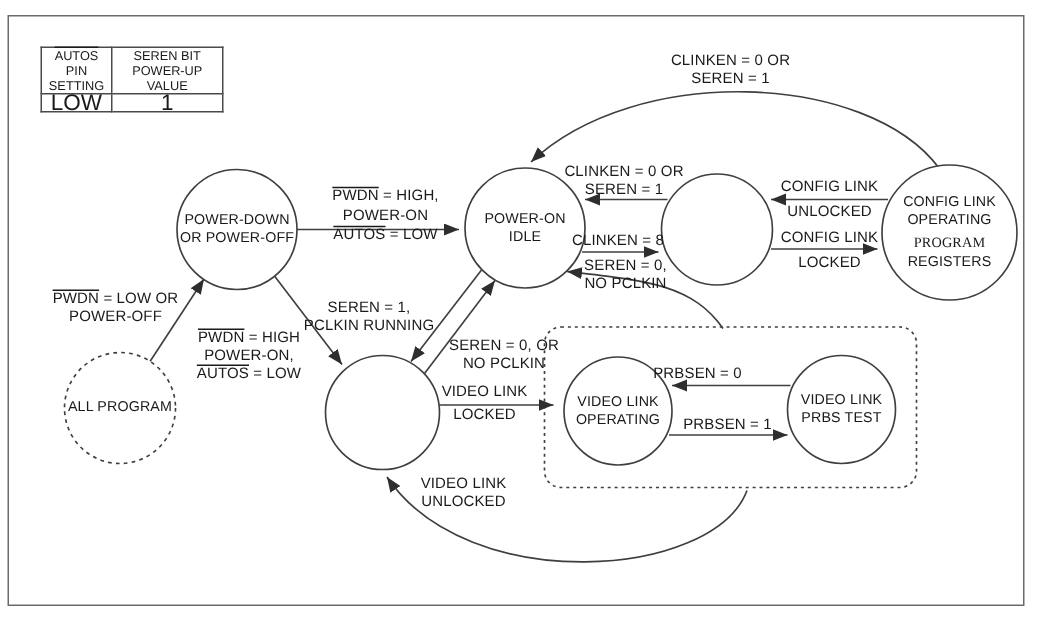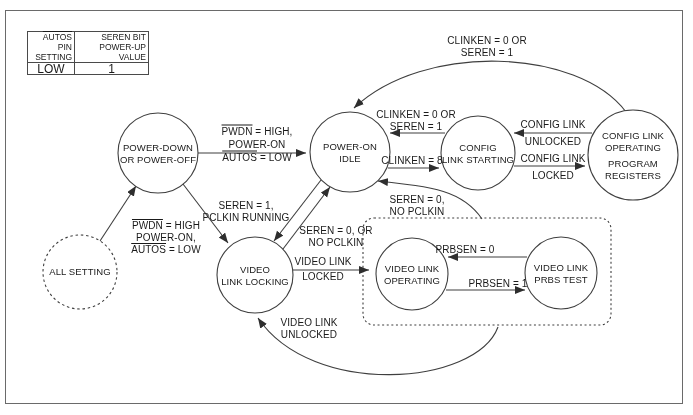--- a/index.html
+++ b/index.html
@@ -60,7 +60,7 @@
     font-weight: normal;
     color: #1a1a1a;
   }
-  table.autos th { height: 29px; text-align: right; }
+  table.autos th { height: 29px; }
   table.autos td { height: 11px; font-size: 12px; }
   .c1 { width: 42px; }
   .c2 { width: 69px; }

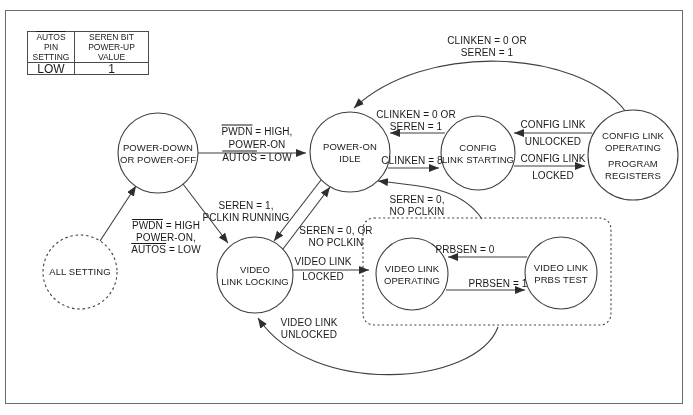--- a/index.html
+++ b/index.html
@@ -61,7 +61,7 @@
     color: #1a1a1a;
   }
   table.autos th { height: 29px; }
-  table.autos td { height: 11px; font-size: 12px; }
+  table.autos td { height: 11px; font-size: 15px; }
   .c1 { width: 42px; }
   .c2 { width: 69px; }
 </style>

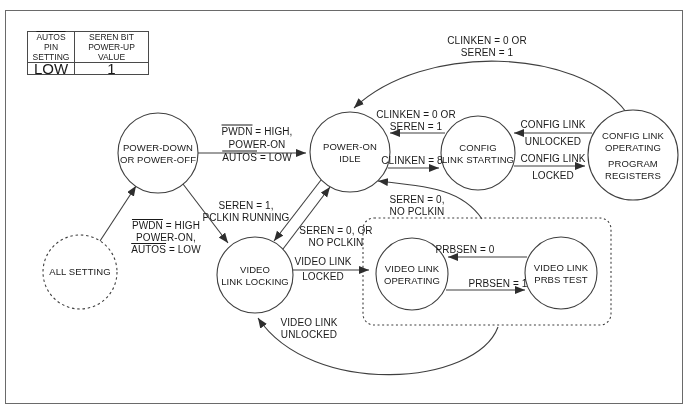--- a/index.html
+++ b/index.html
@@ -140,10 +140,6 @@
     <div>POWER-ON</div>
     <div>IDLE</div>
   </div>
-  <div class="sl" style="left:478px;top:153px">
-    <div>CONFIG</div>
-    <div>LINK STARTING</div>
-  </div>
   <div class="sl" style="left:633px;top:155px">
     <div>CONFIG LINK</div>
     <div>OPERATING</div>

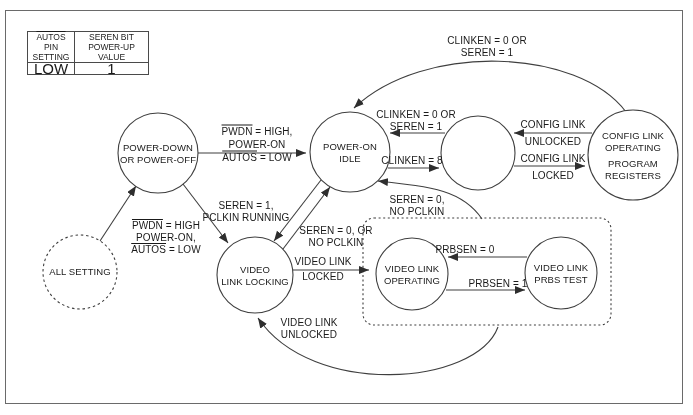--- a/index.html
+++ b/index.html
@@ -43,7 +43,7 @@
   .tl.lh15 { line-height: 15px; }
   .tl.lh17 { line-height: 17px; }
   .ol { text-decoration: overline; }
-  .gap-top { margin-top: 5px; }
+  .gap-top { margin-top: 5px; font-family: Liberation Serif, serif; }
 
   
   table.autos {

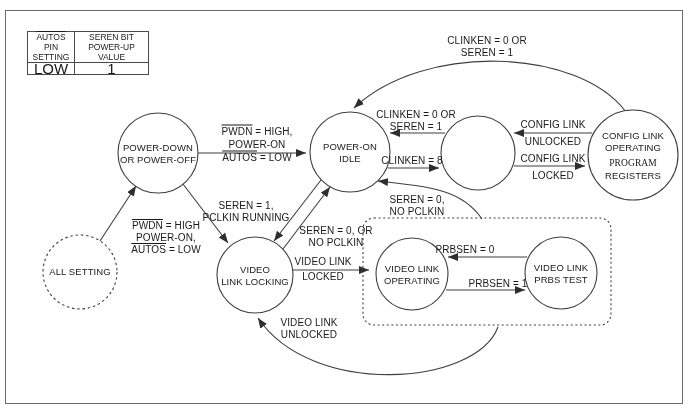--- a/index.html
+++ b/index.html
@@ -187,7 +187,7 @@
     <div>LOCKED</div>
   </div>
 
-  <div class="tl" style="left:417px;top:206px">
+  <div class="tl" style="left:417px;top:184px">
     <div>SEREN = 0,</div>
     <div>NO PCLKIN</div>
   </div>

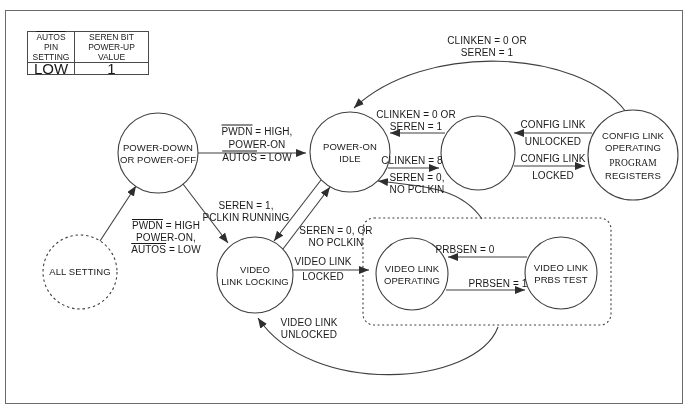--- a/index.html
+++ b/index.html
@@ -159,6 +159,10 @@
     <div>PRBS TEST</div>
   </div>
 
+  <div class="tl" style="left:77px;top:206px">
+    <div><span class="ol">PWDN</span><span> = LOW OR</span></div>
+    <div>POWER-OFF</div>
+  </div>
 
   <div class="tl lh13" style="left:257px;top:144px">
     <div><span class="ol">PWDN</span><span> = HIGH,</span></div>

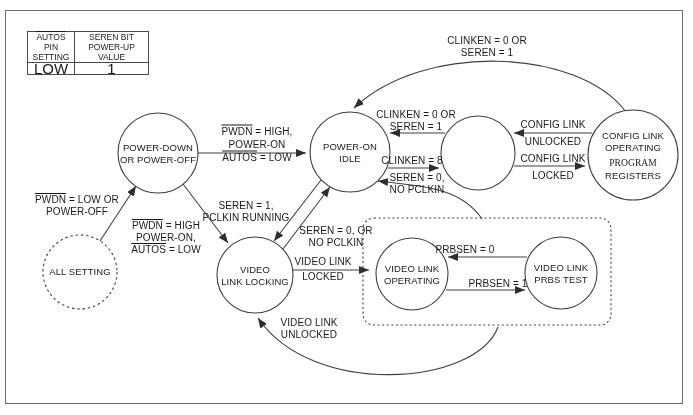--- a/index.html
+++ b/index.html
@@ -134,7 +134,7 @@
     <div>OR POWER-OFF</div>
   </div>
   <div class="sl" style="left:80px;top:272px">
-    <div>ALL SETTING</div>
+    <div>ALL PROGRAM</div>
   </div>
   <div class="sl" style="left:350px;top:152px">
     <div>POWER-ON</div>

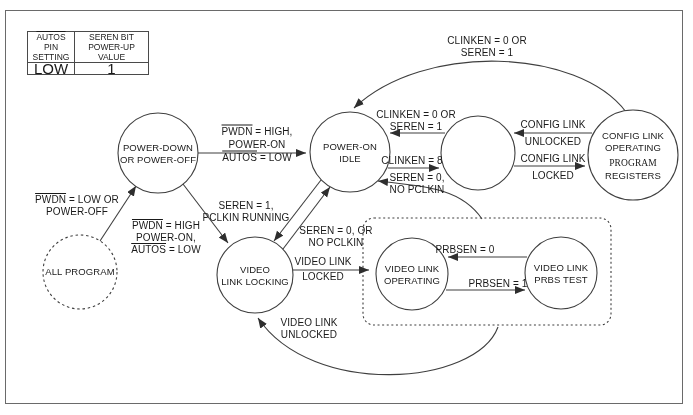--- a/index.html
+++ b/index.html
@@ -146,10 +146,6 @@
     <div class="gap-top">PROGRAM</div>
     <div>REGISTERS</div>
   </div>
-  <div class="sl" style="left:255px;top:275px">
-    <div>VIDEO</div>
-    <div>LINK LOCKING</div>
-  </div>
   <div class="sl" style="left:412px;top:274px">
     <div>VIDEO LINK</div>
     <div>OPERATING</div>

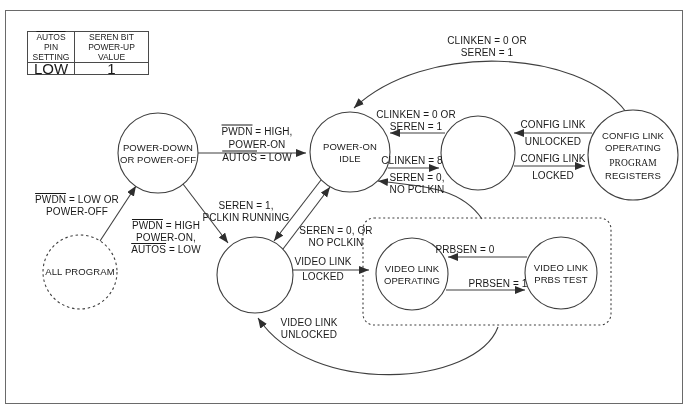--- a/index.html
+++ b/index.html
@@ -225,7 +225,7 @@
     <div>PRBSEN = 0</div>
   </div>
 
-  <div class="tl" style="left:498px;top:284px">
+  <div class="tl" style="left:485px;top:284px">
     <div>PRBSEN = 1</div>
   </div>
 

